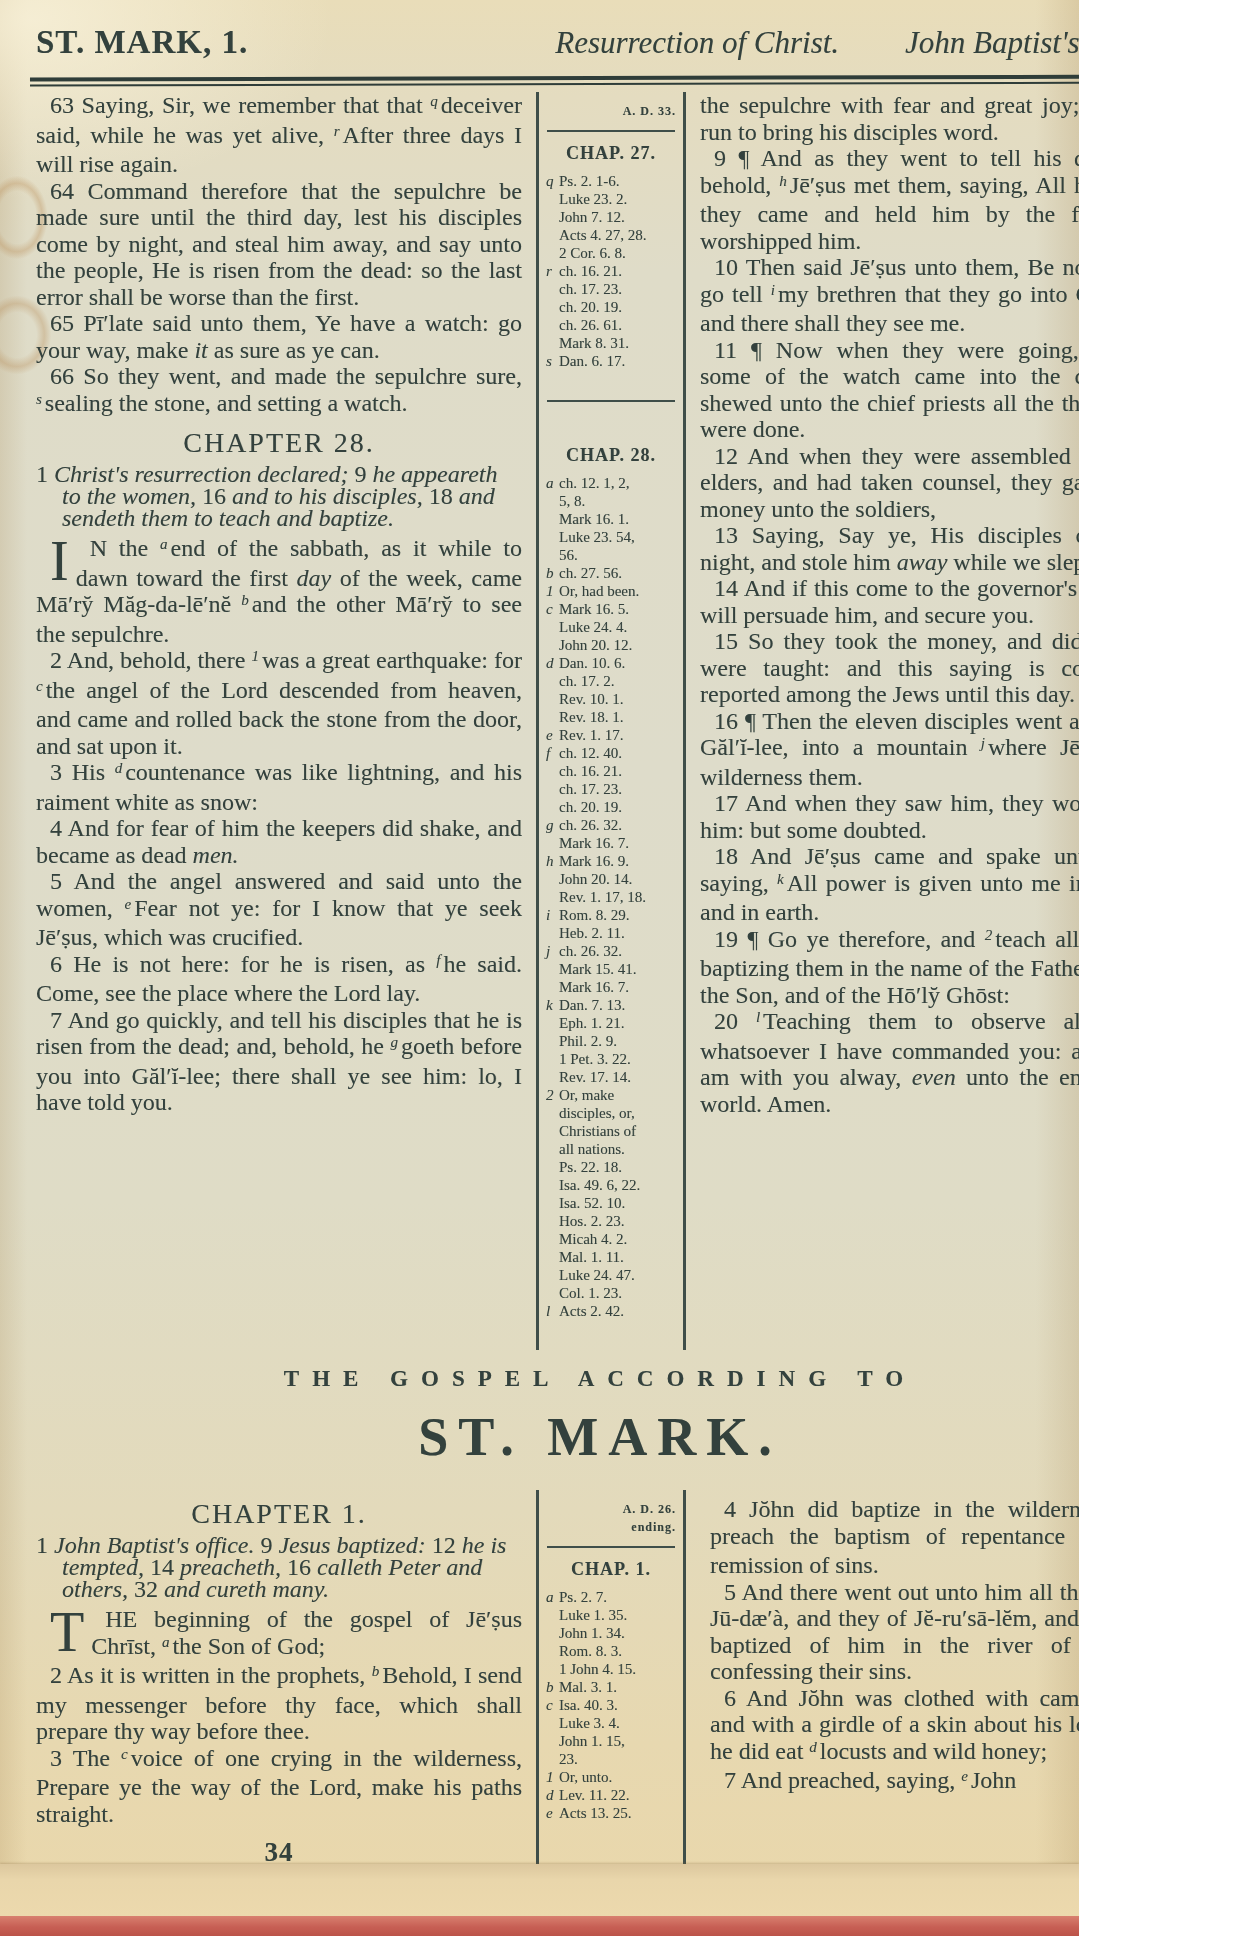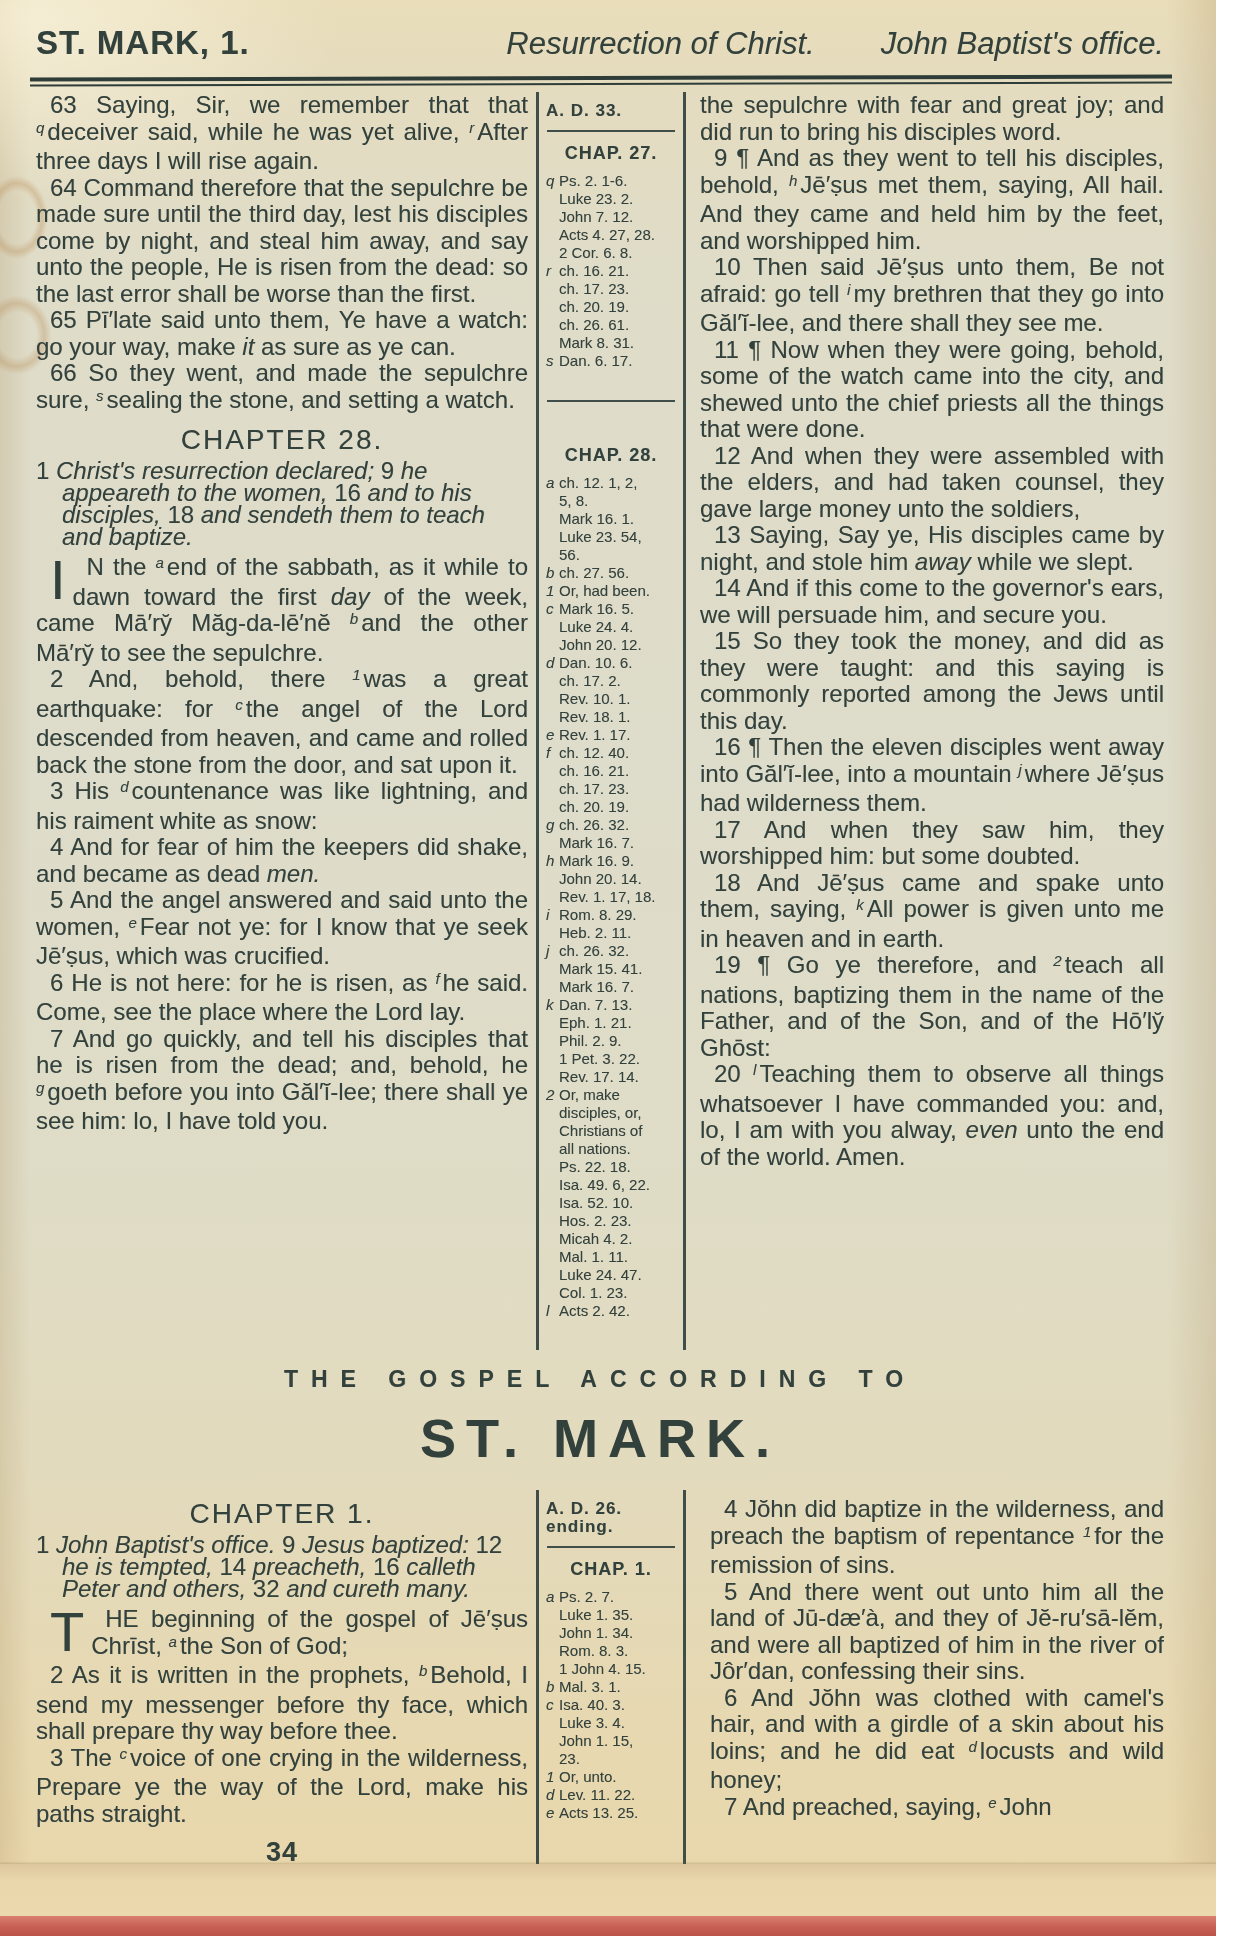--- a/index.html
+++ b/index.html
@@ -5,8 +5,8 @@
   html,body{margin:0;padding:0;}
   body{width:1249px;height:1936px;}
   .page{
-    position:relative;width:1216px;height:1936px;overflow:hidden;
-    font-family:Liberation Sans, sans-serif;color:#33413d;
+    position:relative;width:1079px;height:1936px;overflow:hidden;
+    font-family:Liberation Serif, serif;color:#33413d;
     text-shadow:0.3px 0.3px 0 rgba(51,65,61,.3);
     background:
       radial-gradient(500px 300px at 3% 1%, rgba(247,240,216,.85), rgba(247,240,216,0) 60%),

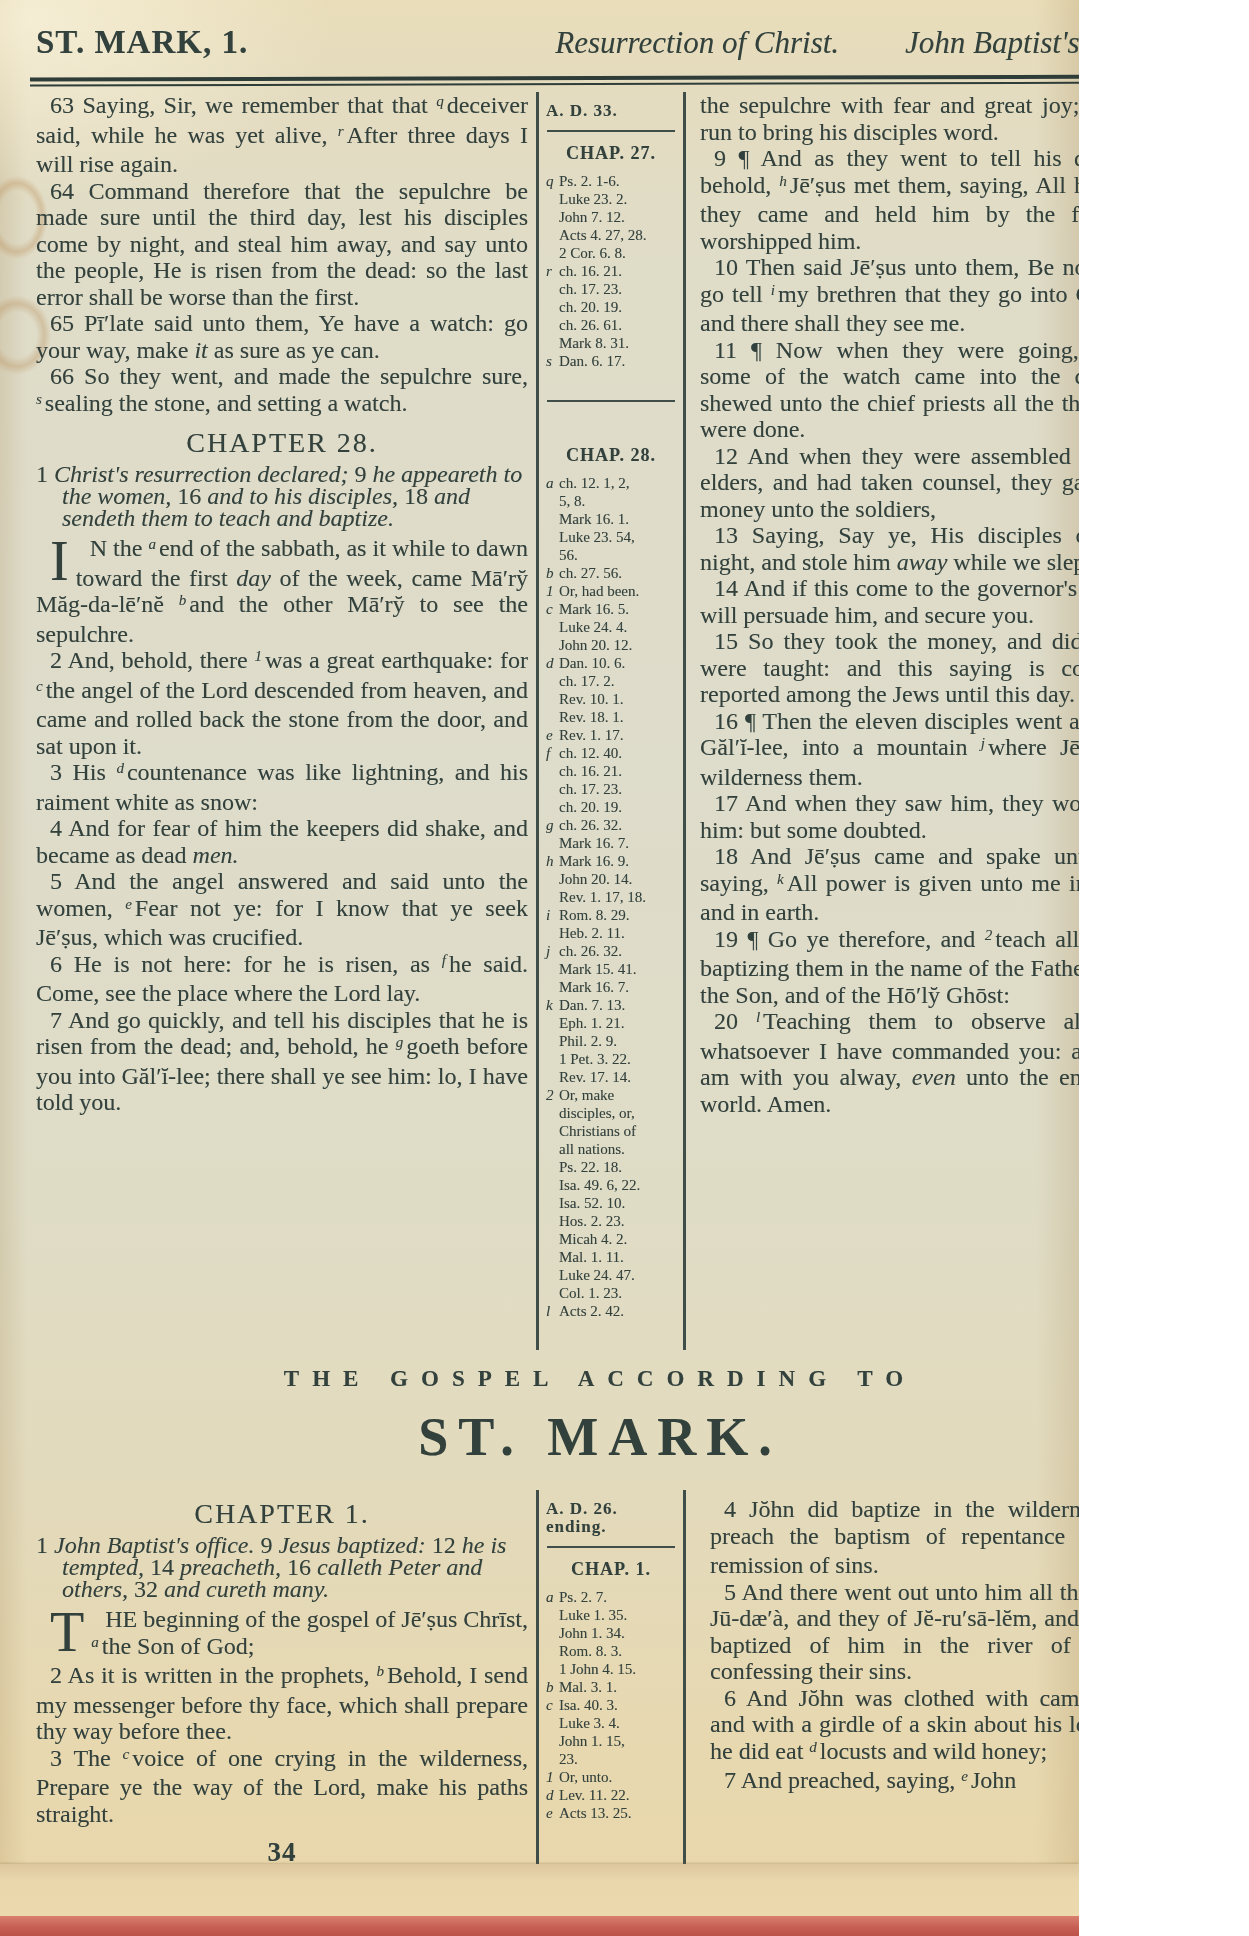--- a/index.html
+++ b/index.html
@@ -30,7 +30,7 @@
   .section-top{top:92px;height:1258px;}
   .section-bottom{top:1490px;height:376px;}
   .col{box-sizing:border-box;}
-  .col-left{flex:0 0 500px;padding-right:8px;}
+  .col-left{flex:0 0 500px;padding-right:14px;}
   .col-right{flex:1 1 auto;padding-left:14px;}
   .section-bottom .col-right{padding-top:6px;padding-left:24px;}
   .refcol{flex:0 0 150px;box-sizing:border-box;border-left:3px solid #3f4e49;border-right:3px solid #3f4e49;

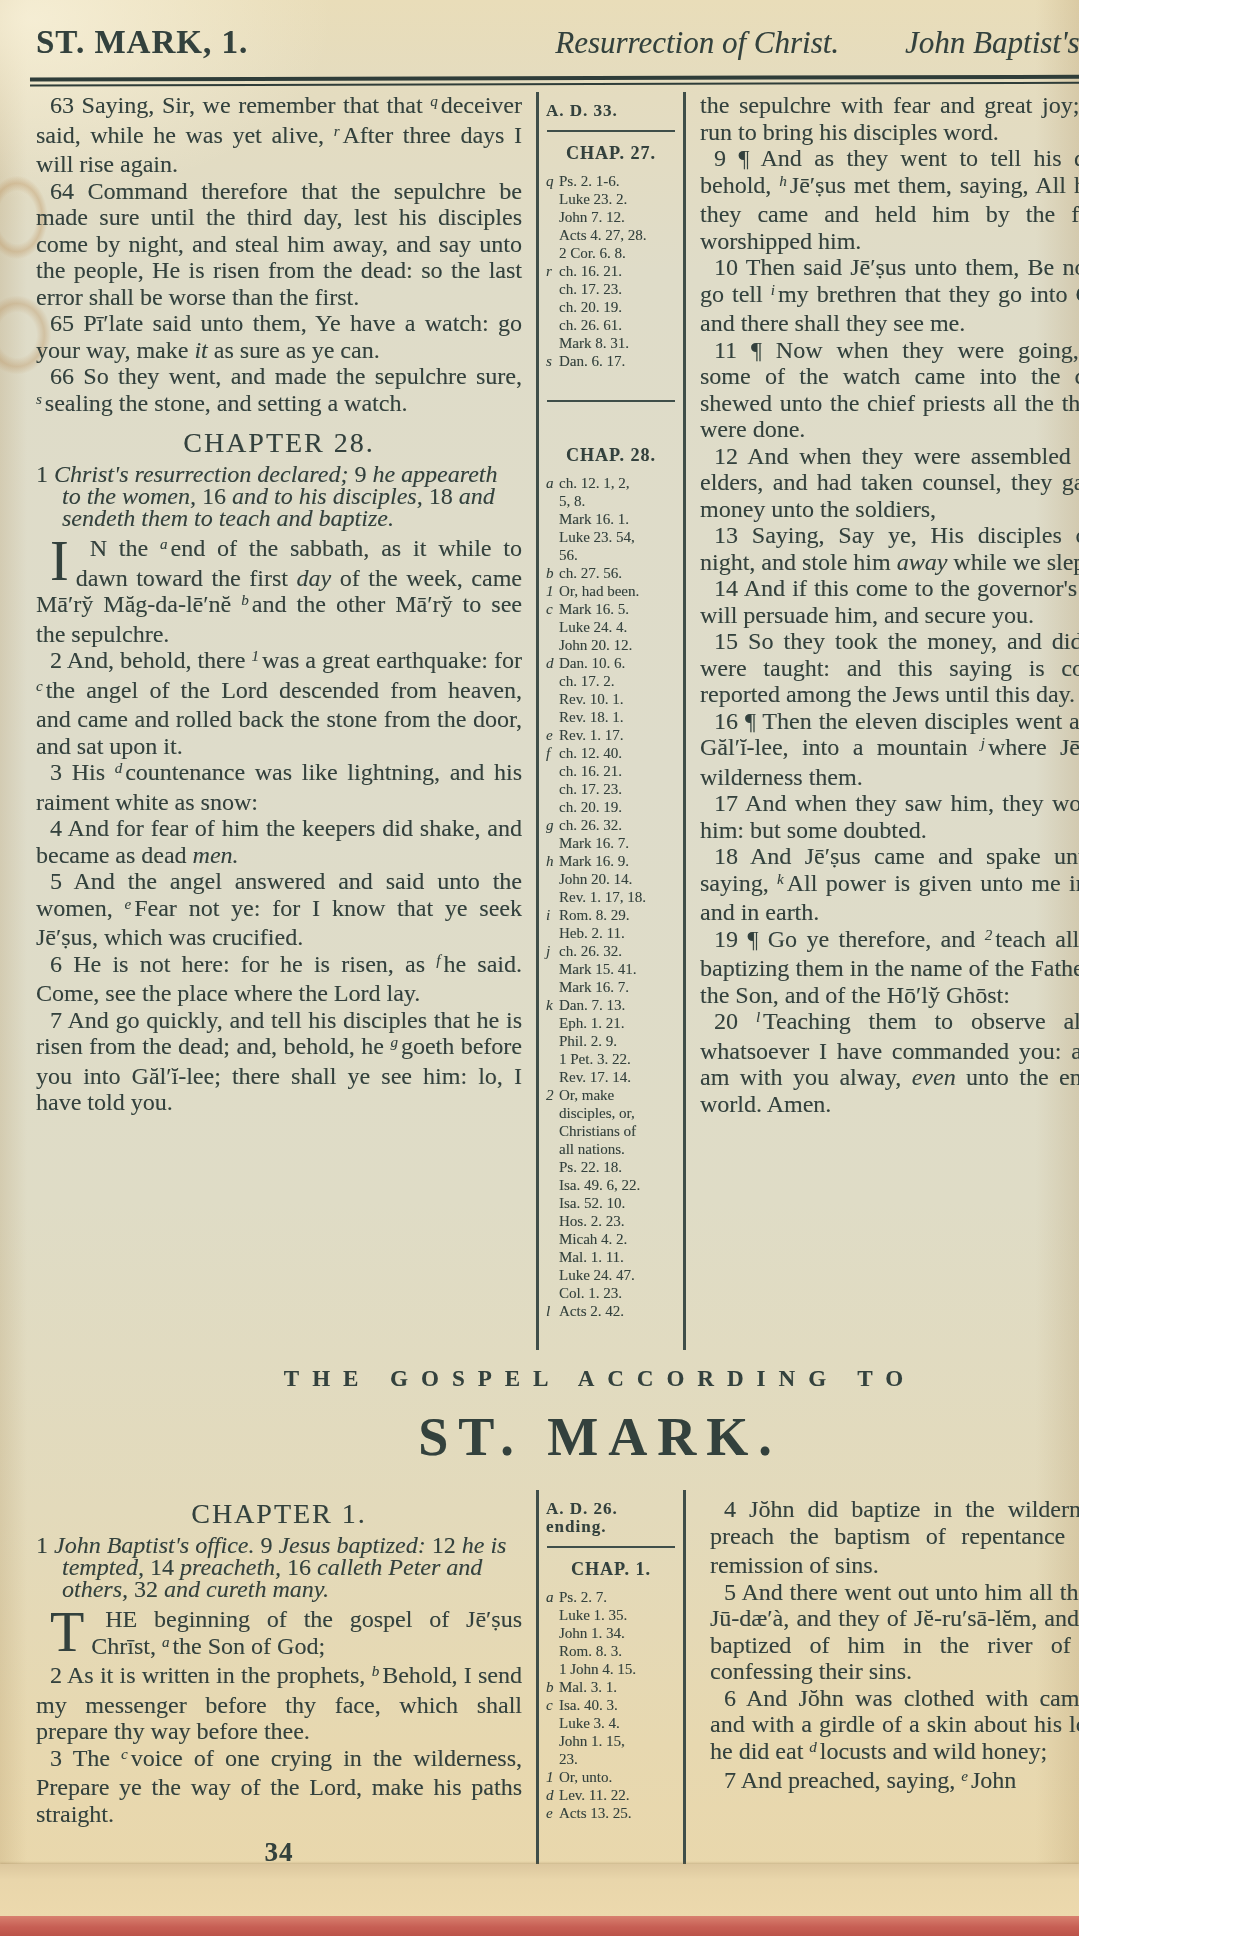--- a/index.html
+++ b/index.html
@@ -44,7 +44,7 @@
   .chapter-head{font-size:28px;letter-spacing:2px;text-align:center;margin:8px 0 4px;}
   .summary{margin:0 0 6px;font-size:24px;line-height:22px;padding-left:26px;text-indent:-26px;text-align:left;}
 
-  .ad{text-align:left;font-weight:bold;font-size:17px;letter-spacing:1px;margin-top:6px;}
+  .ad{text-align:right;font-weight:bold;font-size:12px;letter-spacing:1px;margin-top:6px;}
   .ad2{margin-top:0;}
   .refrule{border-top:2px solid #3f4e49;margin:10px 1px 12px;}
   .refrule-mid{margin:30px 1px 44px;}

